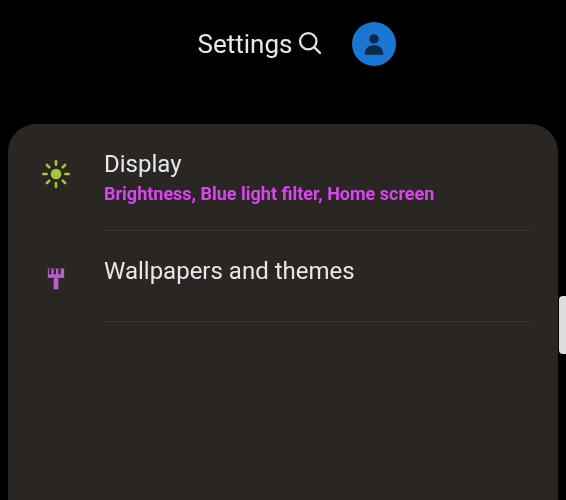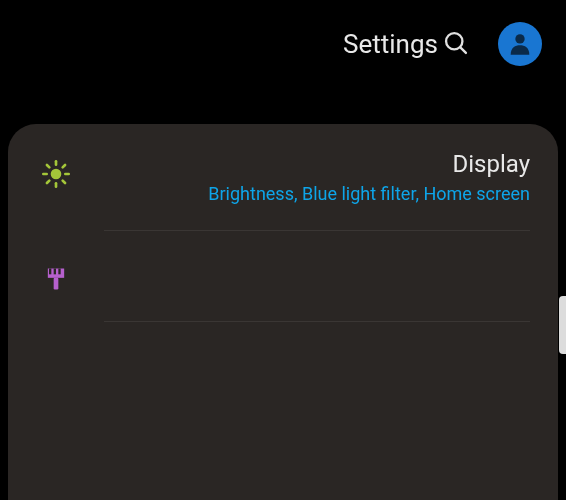--- a/index.html
+++ b/index.html
@@ -17,7 +17,7 @@
     .header {
       display: flex;
       align-items: center;
-      justify-content: flex-end;
+      justify-content: center;
       padding: 22px 24px 22px 52px;
     }
     .header-title {

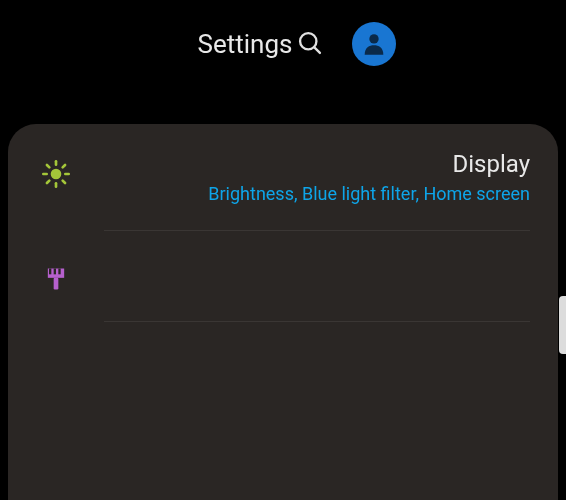--- a/index.html
+++ b/index.html
@@ -64,7 +64,6 @@
       padding: 26px 28px 24px 28px;
       gap: 28px;
       cursor: pointer;
-      text-align: right;
     }
     .icon-col {
       width: 40px;

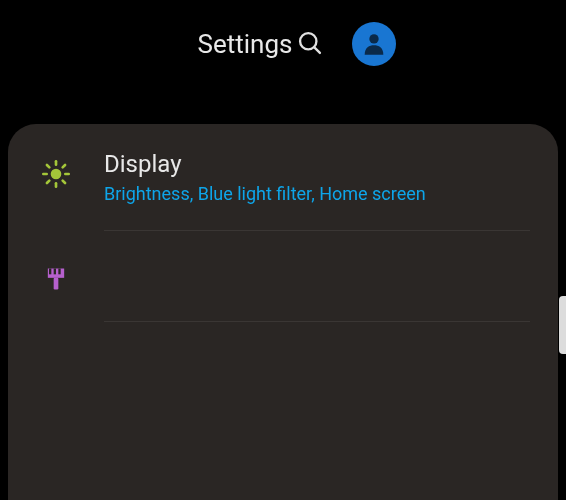--- a/index.html
+++ b/index.html
@@ -81,9 +81,9 @@
       margin-bottom: 4px;
     }
     .item-subtitle {
-      color: #0ea5e9;
+      color: #d946ef;
       font-size: 18px;
-      font-weight: 400;
+      font-weight: 700;
       line-height: 1.35;
     }
     .divider {

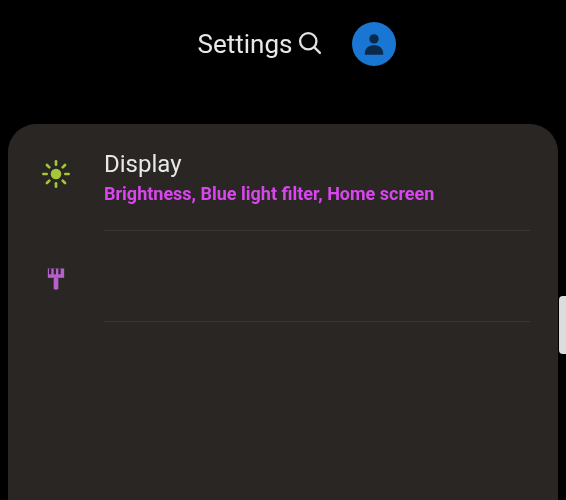--- a/index.html
+++ b/index.html
@@ -168,6 +168,7 @@
       </span>
     </div>
     <div class="text-col">
+      <div class="item-title">Wallpapers and themes</div>
     </div>
   </div>
 

